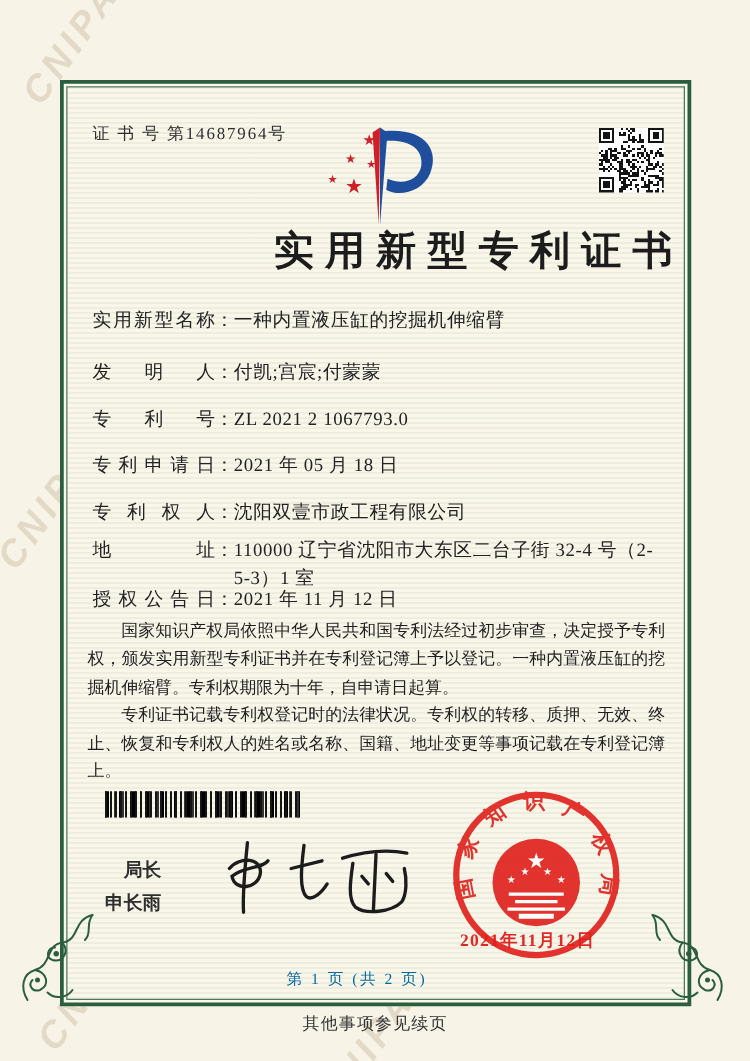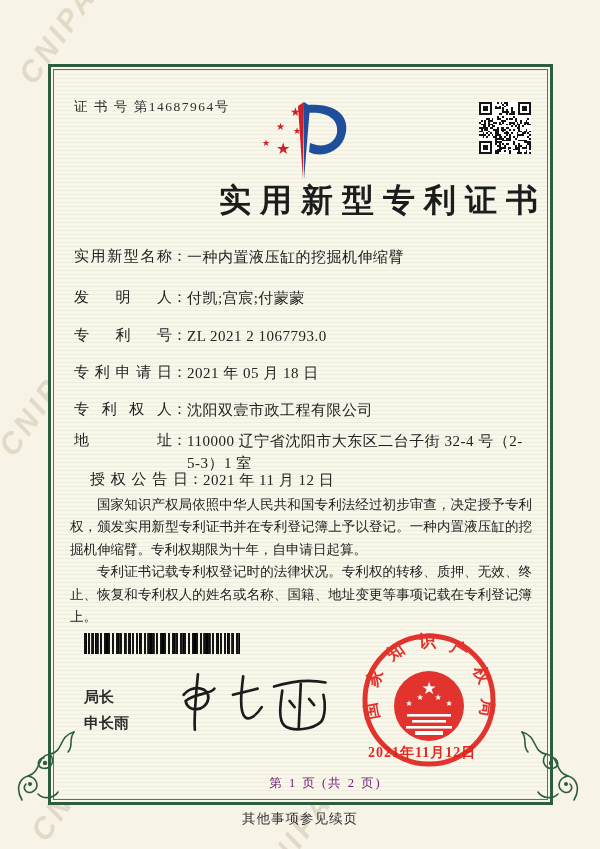--- a/index.html
+++ b/index.html
@@ -420,7 +420,7 @@
     <div class="row" style="top:431px;">
       <span class="lab">地址</span><span class="colon">：</span><span class="val">110000 辽宁省沈阳市大东区二台子街 32-4 号（2-5-3）1 室</span>
     </div>
-    <div class="row" style="top:470px;margin-left:16px;">
+    <div class="row" style="top:470px;">
       <span class="lab">授权公告日</span><span class="colon">：</span><span class="val">2021 年 11 月 12 日</span>
     </div>
 

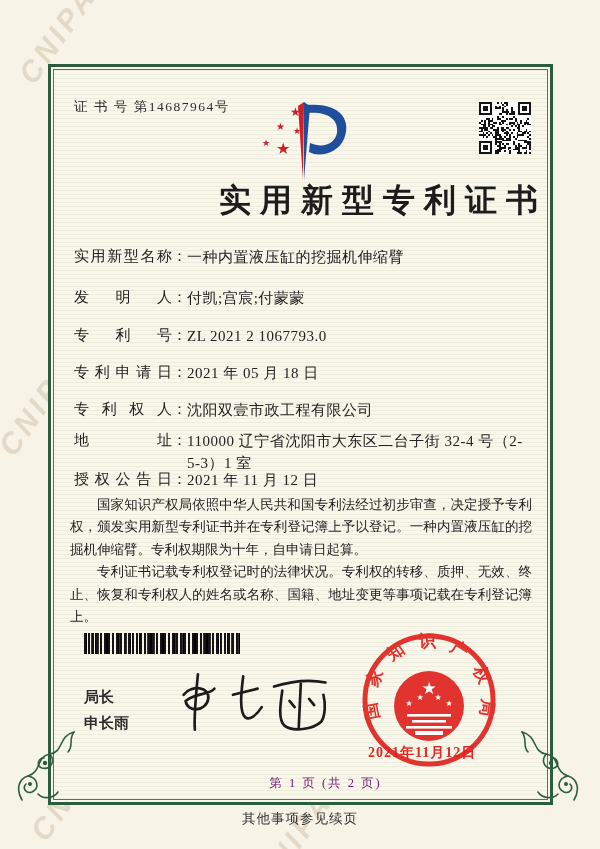--- a/index.html
+++ b/index.html
@@ -53,7 +53,7 @@
       repeating-linear-gradient(90deg,#333 0 1px,rgba(0,0,0,0) 1px 7px),
       repeating-linear-gradient(90deg,#000 0 3px,rgba(0,0,0,0) 3px 11px);
   }
-  .signer{position:absolute;left:84px;top:684px;font-family:"Liberation Sans","DejaVu Sans",sans-serif;font-weight:bold;font-size:15px;color:#2e2e2e;line-height:1.7;}
+  .signer{position:absolute;left:84px;top:684px;font-family:"Liberation Sans","DejaVu Sans",sans-serif;font-weight:bold;font-size:15px;color:#2e2e2e;line-height:1.7;text-align:right;}
   .signature{position:absolute;left:160px;top:666px;width:188px;height:72px;}
   .seal{position:absolute;left:356px;top:628px;width:146px;height:150px;}
   .seal-date{

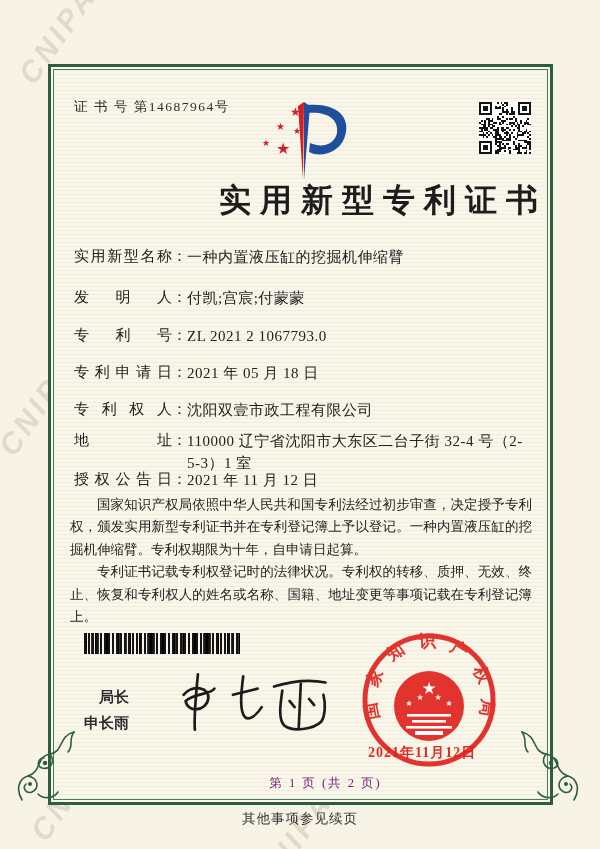--- a/index.html
+++ b/index.html
@@ -61,8 +61,8 @@
     font-size:14px;font-weight:bold;color:#e01f1a;letter-spacing:1px;opacity:.95;z-index:5;
   }
   .page-footer{
-    position:absolute;left:64px;top:775px;width:499px;text-align:center;
-    font-size:12.5px;letter-spacing:2px;color:#701a75;z-index:4;padding-left:12px;
+    position:absolute;left:36px;top:775px;width:499px;text-align:center;
+    font-size:12.5px;letter-spacing:2px;color:#0369a1;z-index:4;
   }
   .continuation-note{
     position:absolute;left:0;top:810px;width:600px;text-align:center;

